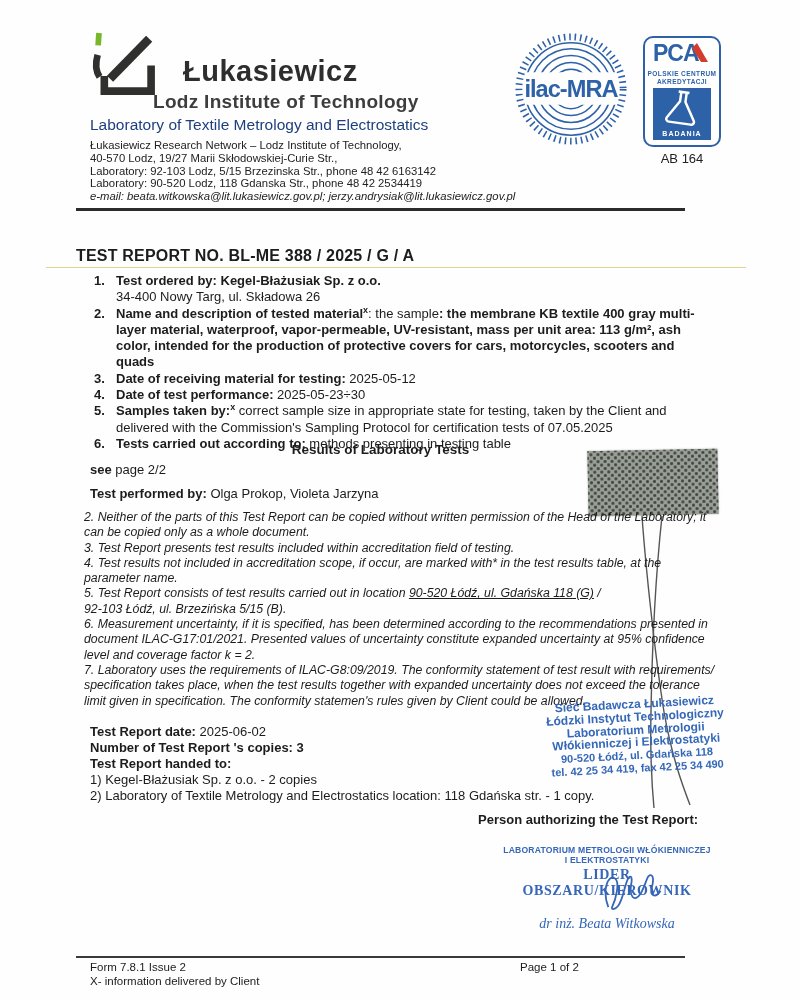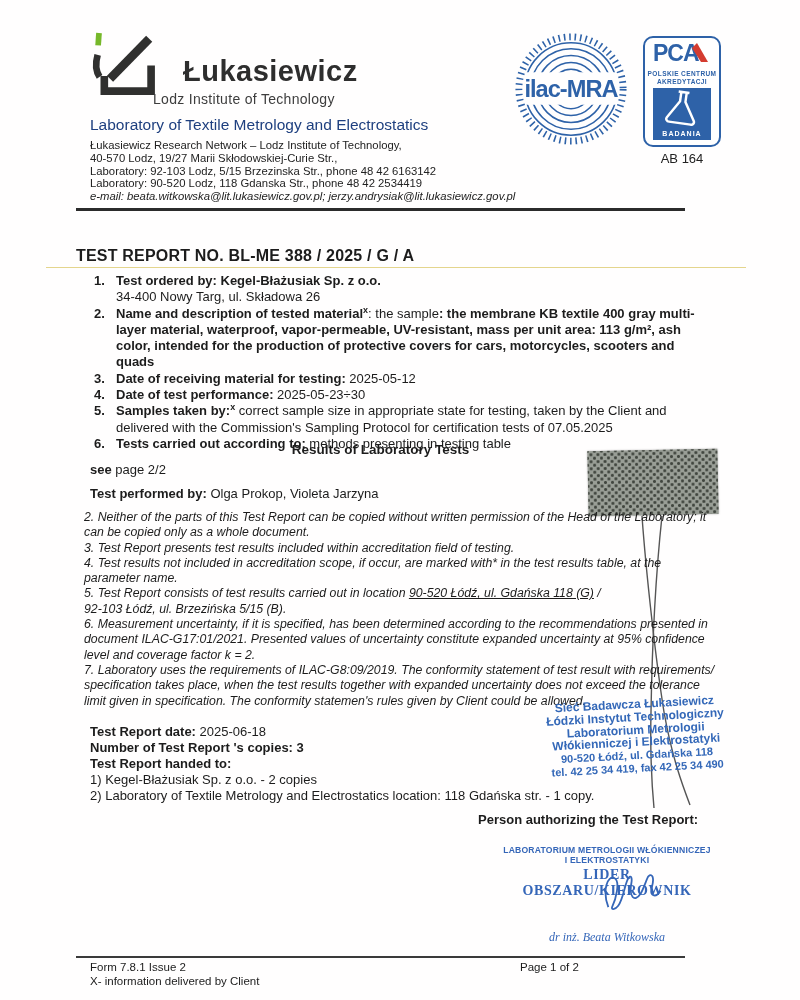--- a/index.html
+++ b/index.html
@@ -9,7 +9,7 @@
 
   
   .brand{left:183px;top:55px;font-size:29px;font-weight:bold;color:#2e2e2e;letter-spacing:.5px;}
-  .institute{left:153px;top:91px;font-size:14px;font-weight:400;color:#3d3d3d;letter-spacing:.3px;}
+  .institute{left:153px;top:91px;font-size:19px;font-weight:700;color:#3d3d3d;letter-spacing:.3px;}
   .lab-title{left:90px;top:116px;font-size:15.5px;font-weight:normal;color:#1e3f7f;}
   .addr{left:90px;top:139px;font-size:11.3px;line-height:12.8px;color:#222;}
   .addr .email{font-style:italic;}

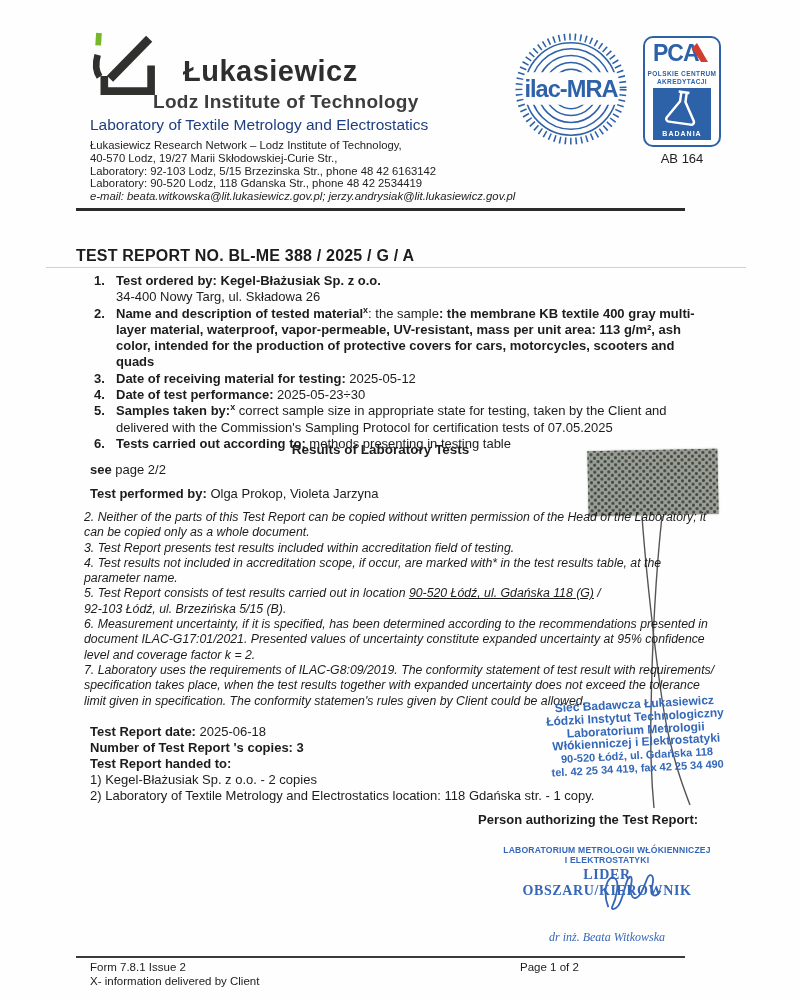--- a/index.html
+++ b/index.html
@@ -214,7 +214,7 @@
   </div>
 
   <div class="abs meta">
-    <div><b>Test Report date:</b><span> 2025-06-18</span></div>
+    <div><b>Test Report date:</b><span> 2025-06-02</span></div>
     <div><b>Number of Test Report 's copies: 3</b></div>
     <div><b>Test Report handed to:</b></div>
     <div>1) Kegel-Błażusiak Sp. z o.o. - 2 copies</div>

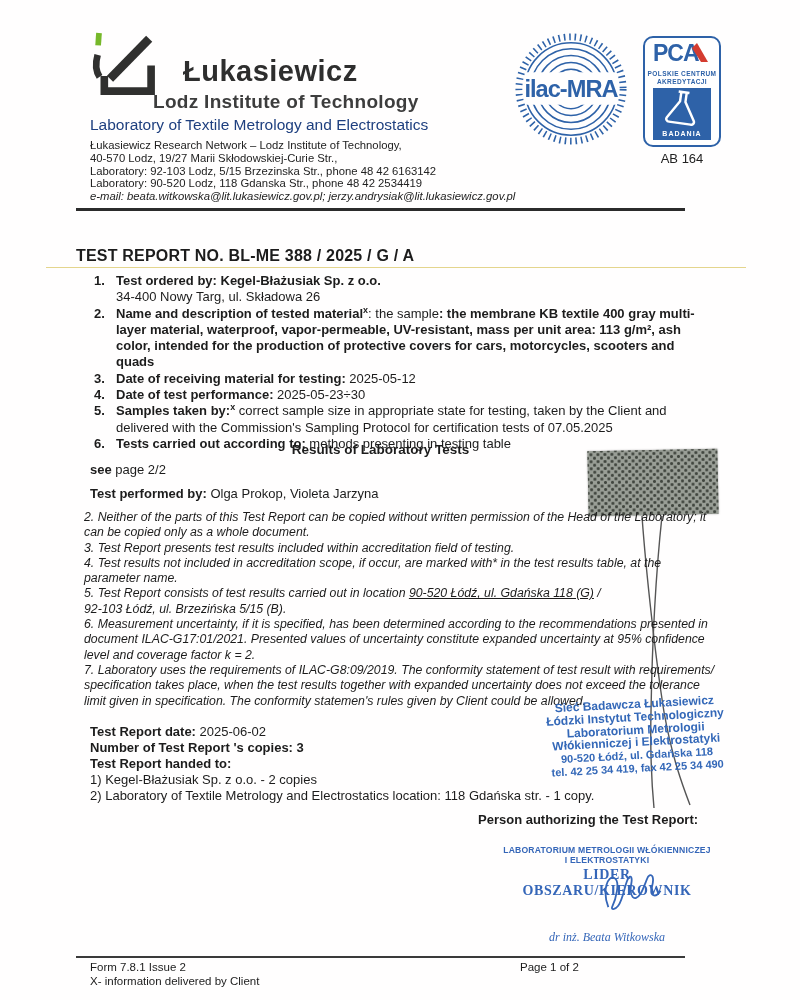--- a/index.html
+++ b/index.html
@@ -64,7 +64,7 @@
   .sig-stamp{left:498px;top:845px;width:218px;text-align:center;color:#3566b8;}
   .sig-stamp .tiny{font-size:8.6px;font-weight:bold;letter-spacing:.2px;line-height:10px;}
   .sig-stamp .lider{font-family:"Liberation Serif",serif;font-size:14px;font-weight:bold;letter-spacing:.6px;margin-top:2px;}
-  .sig-stamp .name{font-family:"Liberation Serif",serif;font-style:italic;font-size:12px;margin-top:31px;}
+  .sig-stamp .name{font-family:"Liberation Serif",serif;font-style:italic;font-size:14px;margin-top:17px;}
   .signature{left:598px;top:866px;}
 
   

